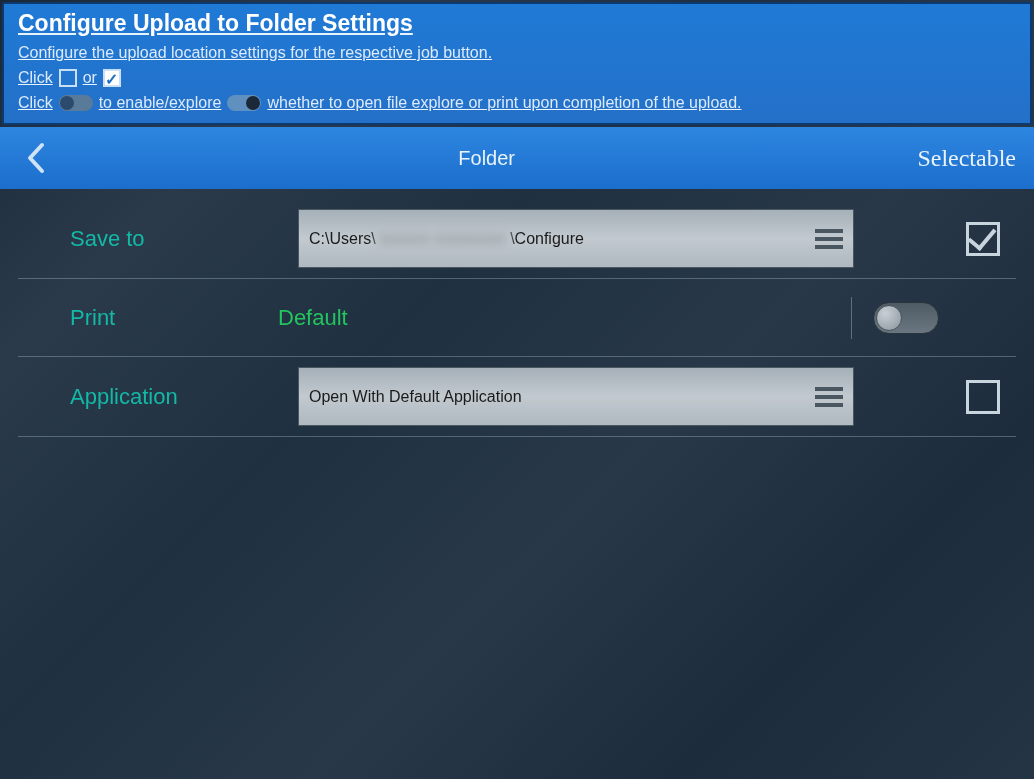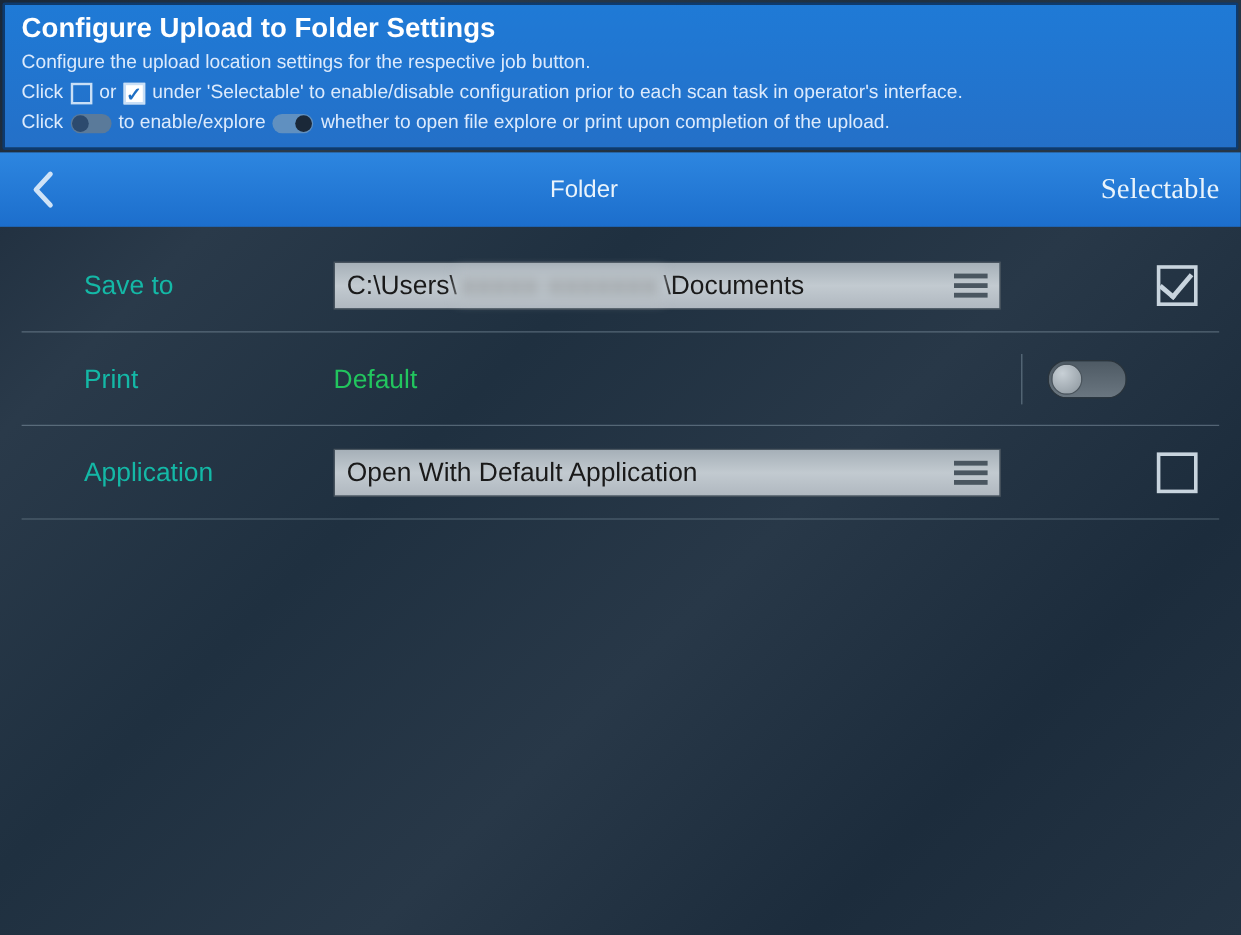--- a/index.html
+++ b/index.html
@@ -18,6 +18,7 @@
     margin: 2px;
     padding: 6px 14px 8px 14px;
     color: #e9f3fb;
+    text-decoration: underline;
   }
   .header-title {
     font-size: 23px;

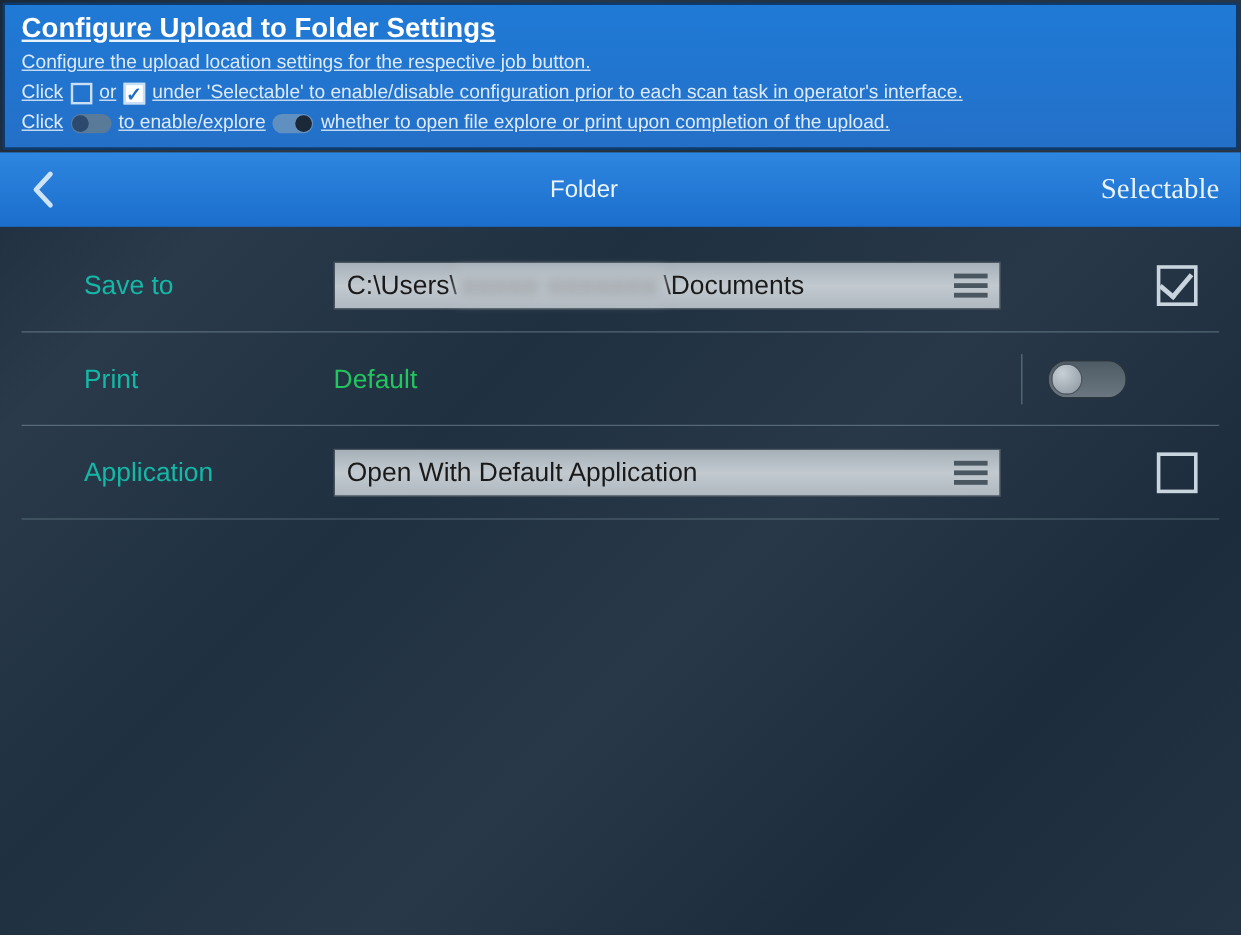--- a/index.html
+++ b/index.html
@@ -281,7 +281,6 @@
     <span class="inline-box"></span>
     <span>or</span>
     <span class="inline-box checked"></span>
-    <span>under 'Selectable' to enable/disable configuration prior to each scan task in operator's interface.</span>
   </div>
   <div class="header-line">
     <span>Click</span>

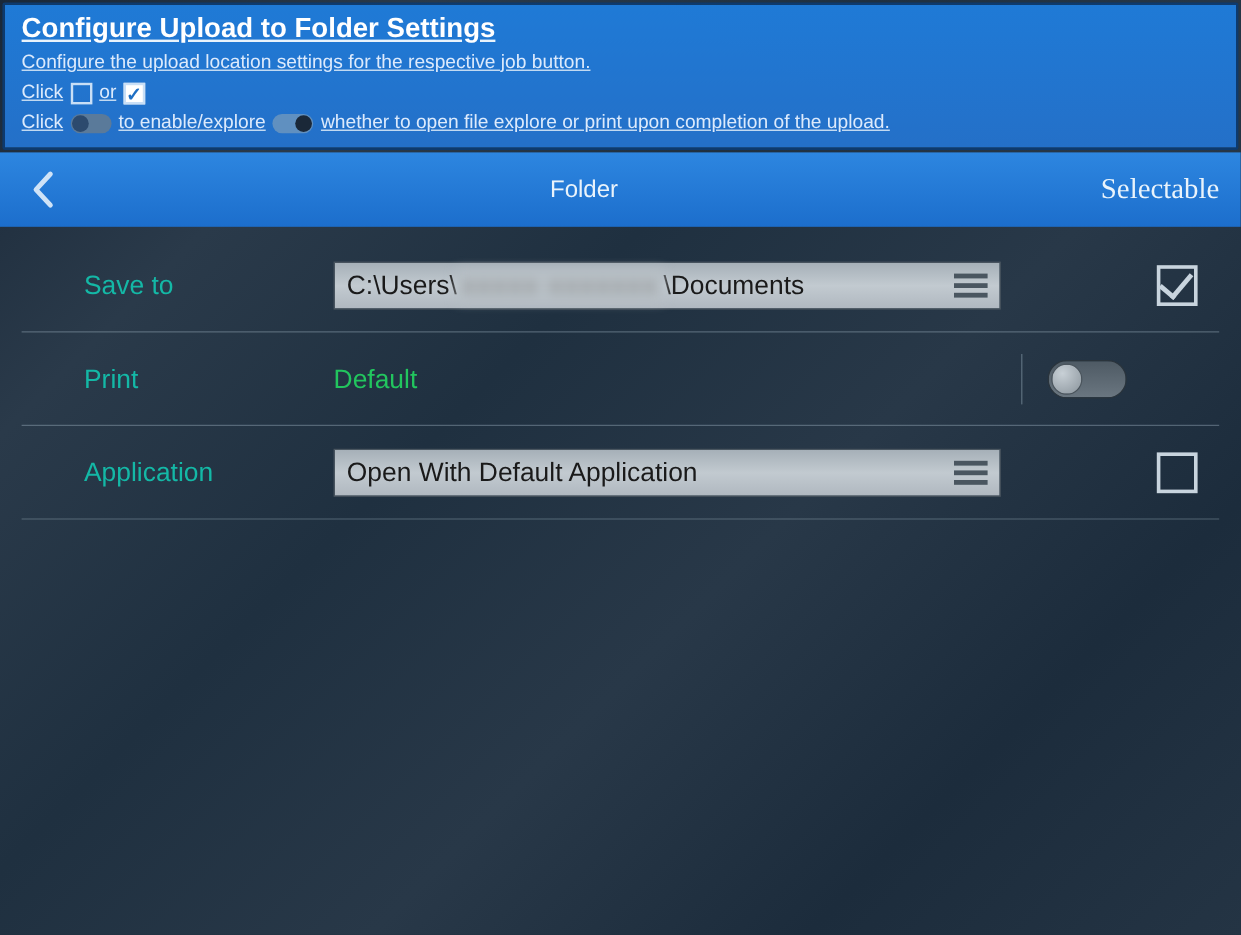--- a/index.html
+++ b/index.html
@@ -153,14 +153,15 @@
   .text-input {
     background: linear-gradient(to bottom, #a6b0b8 0%, #c2cad0 50%, #b0b8c0 100%);
     border: 1px solid #4a5660;
-    height: 40px;
+    height: 59px;
     width: 556px;
     display: flex;
     align-items: center;
     padding: 0 10px;
-    font-size: 22px;
+    font-size: 16px;
     color: #1a1a1a;
     position: relative;
+    margin-left: 20px;
   }
   .text-input .hamburger {
     position: absolute;

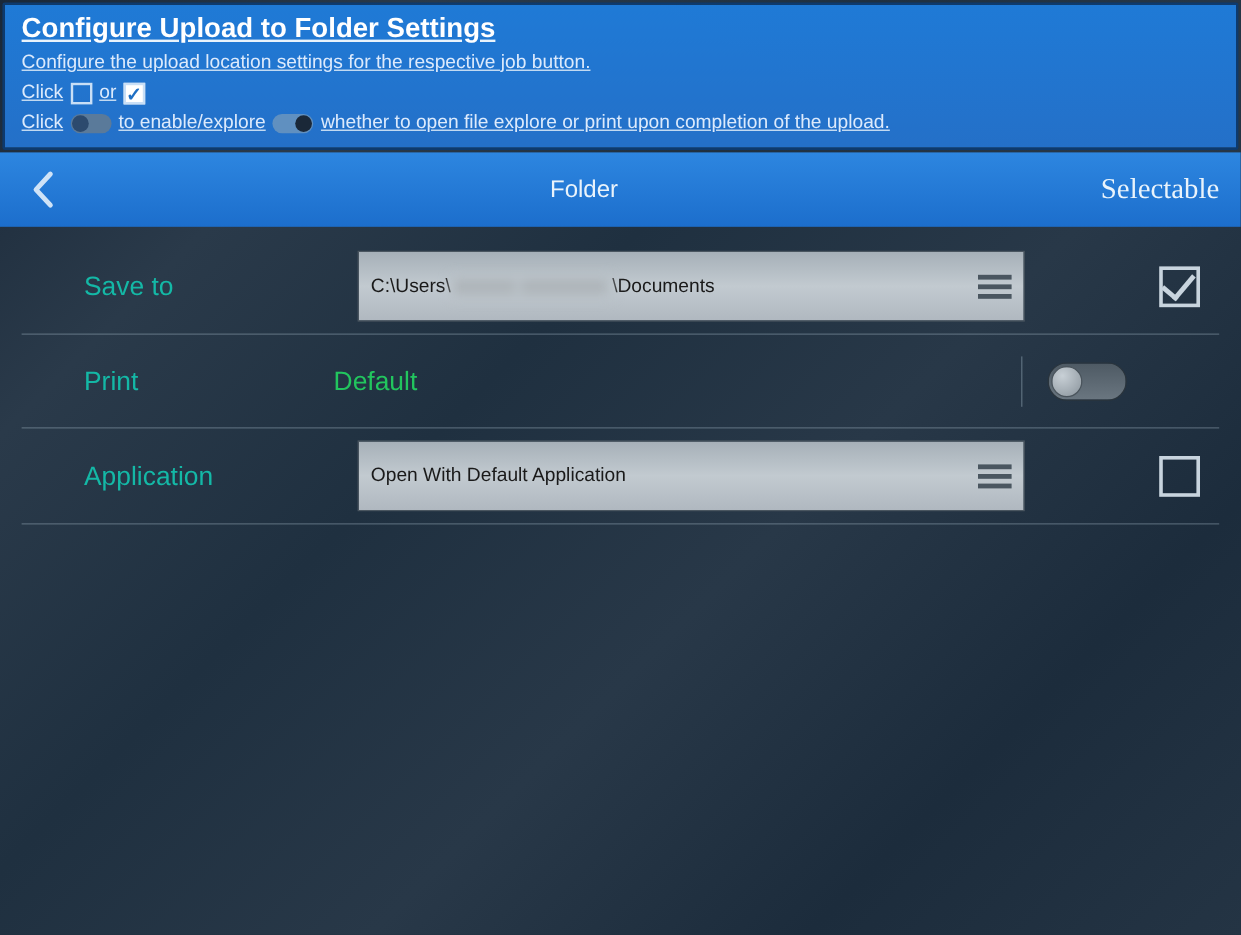--- a/index.html
+++ b/index.html
@@ -310,7 +310,7 @@
       <div class="text-input">
         <span class="val-part1">C:\Users\</span>
           <span class="val-blur">xxxxx xxxxxxx</span>
-          <span class="val-part2">\Documents</span>
+          <span class="val-part2">\Configure</span>
         <div class="hamburger">
           <span></span>
             <span></span>

